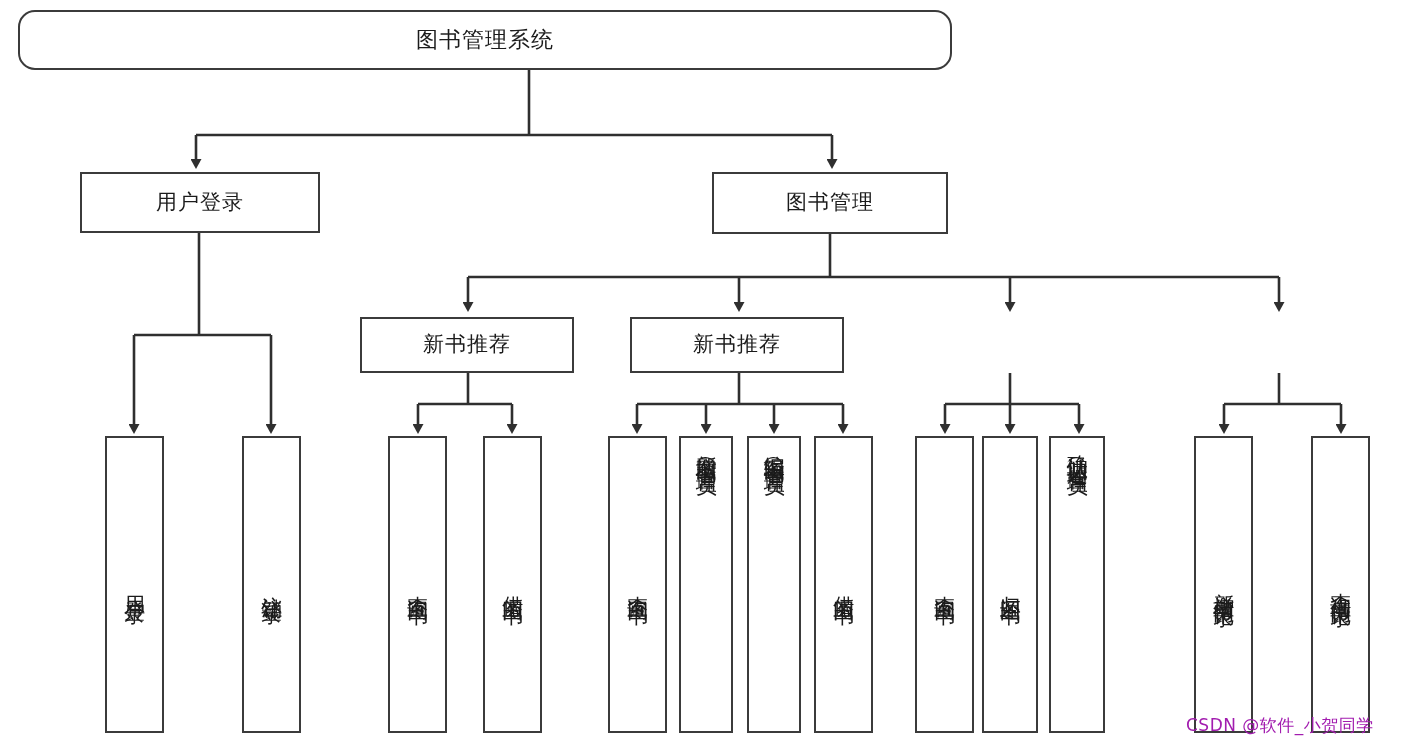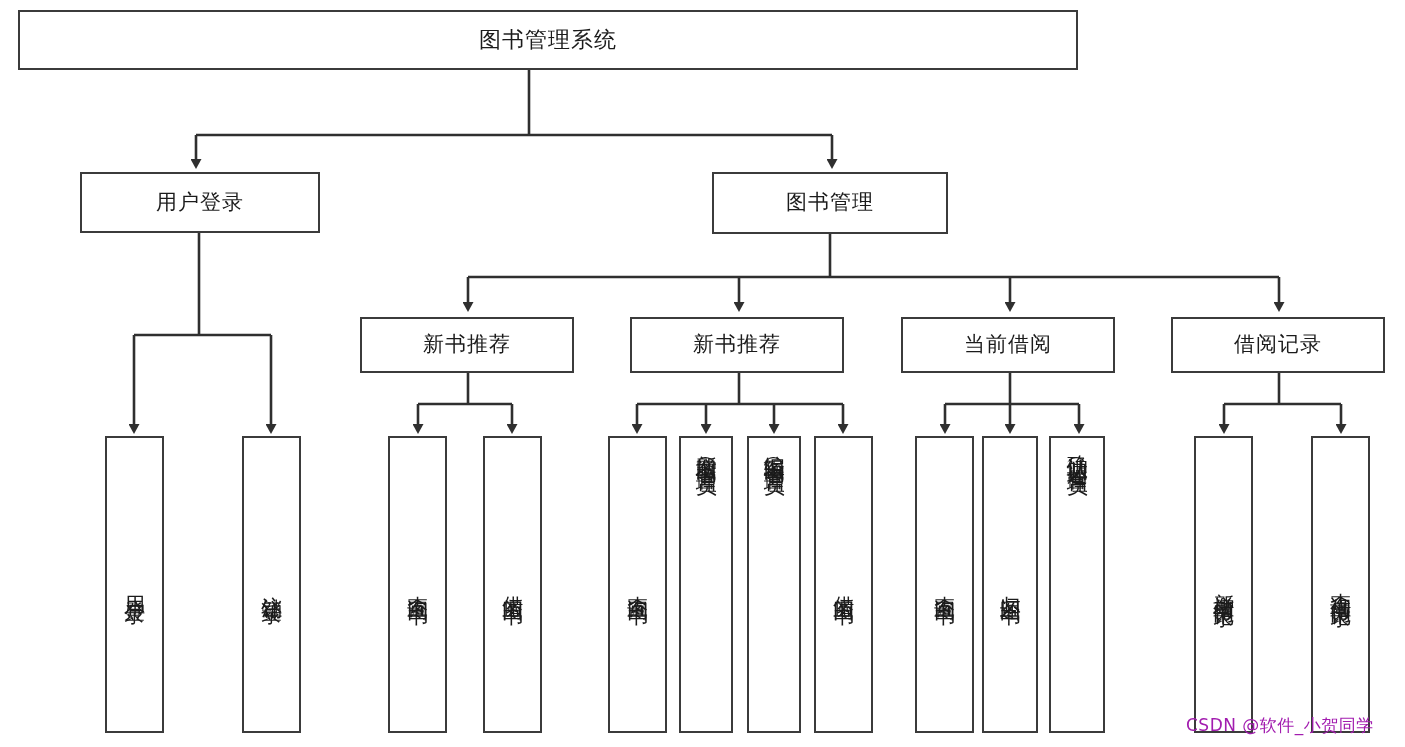--- a/index.html
+++ b/index.html
@@ -122,7 +122,7 @@
     </g>
   </svg>
 
-  <div class="node h root" style="left:18px; top:10px; width:1060px; height:60px;">
+  <div class="node h root" style="left:18px; top:10px; width:934px; height:60px;border-radius:17px;">
     <span>图书管理系统</span>
   </div>
 

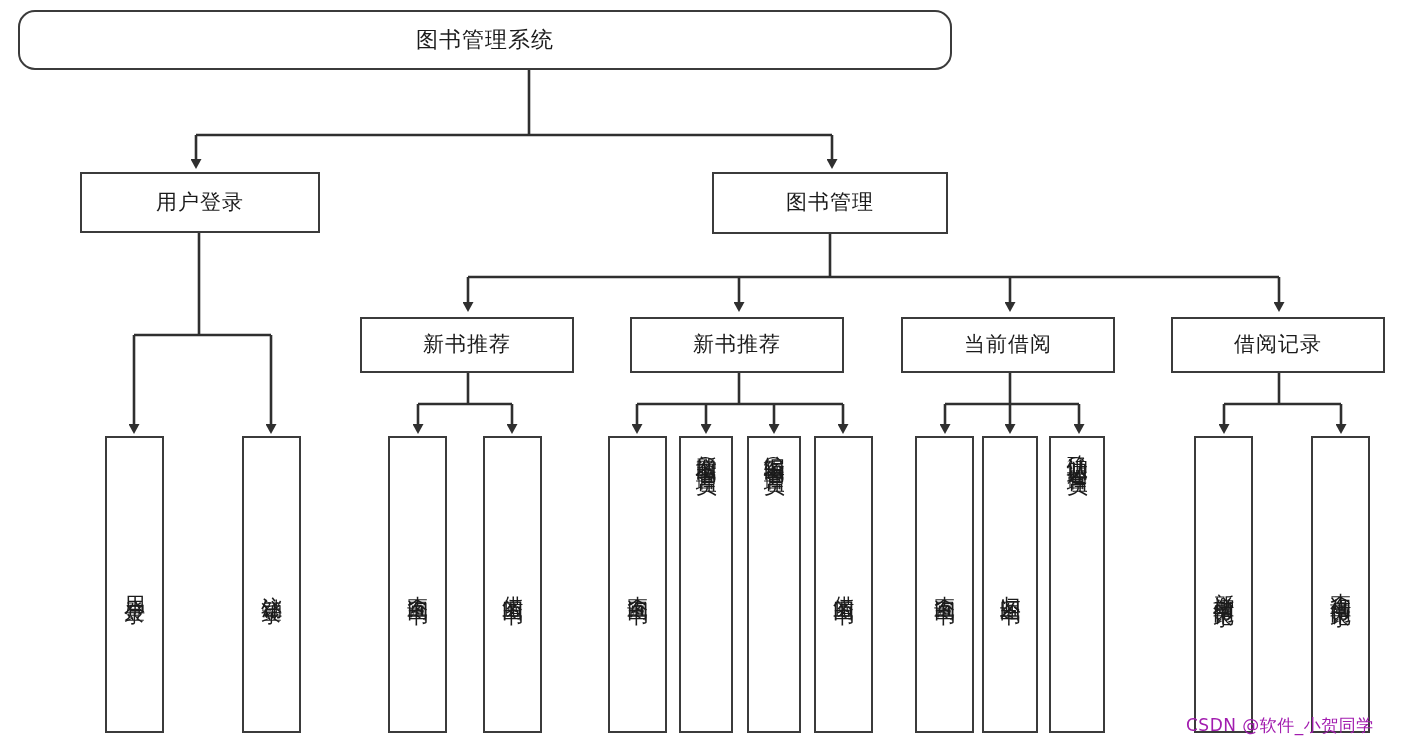--- a/index.html
+++ b/index.html
@@ -139,9 +139,6 @@
   <div class="node h" style="left:630px; top:317px; width:214px; height:56px;">
     <span>新书推荐</span>
   </div>
-  <div class="node h" style="left:901px; top:317px; width:214px; height:56px;">
-    <span>当前借阅</span>
-  </div>
   <div class="node h" style="left:1171px; top:317px; width:214px; height:56px;">
     <span>借阅记录</span>
   </div>

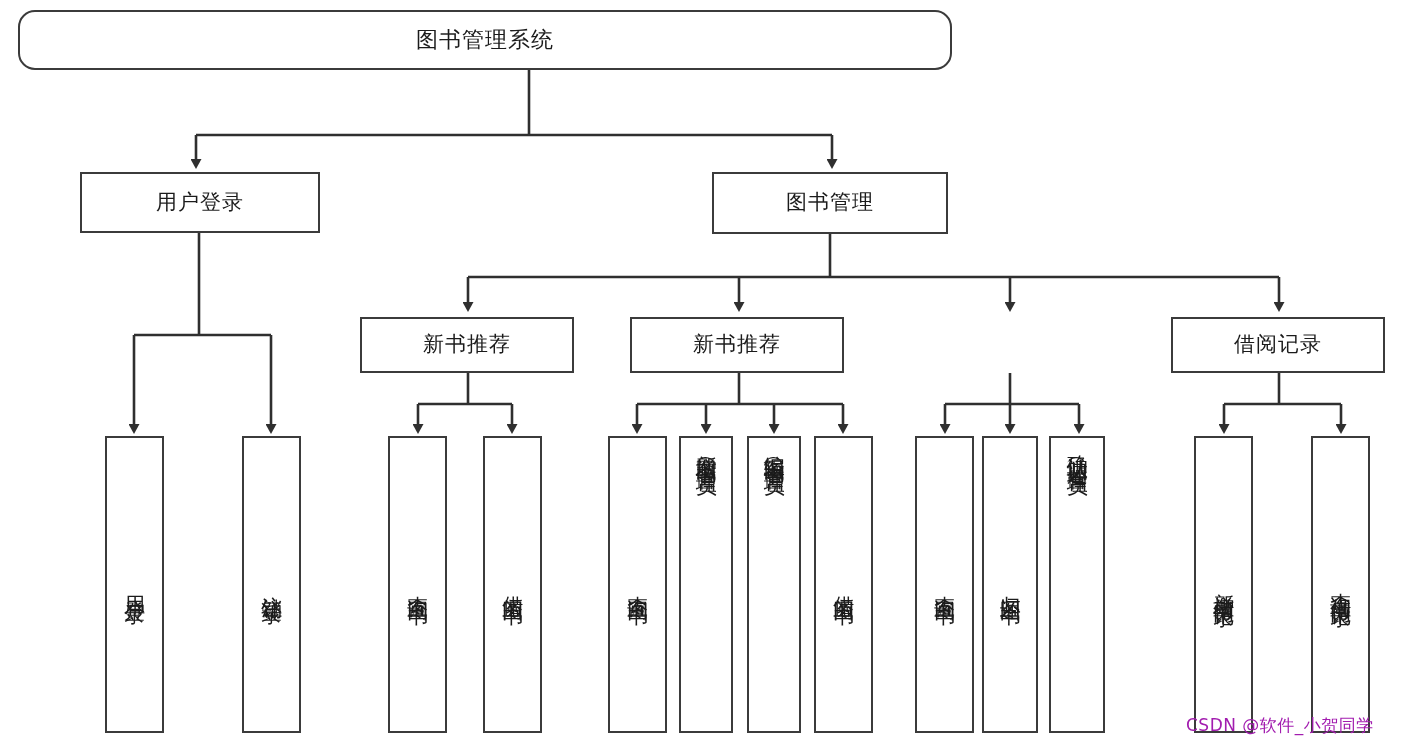--- a/index.html
+++ b/index.html
@@ -139,9 +139,6 @@
   <div class="node h" style="left:630px; top:317px; width:214px; height:56px;">
     <span>新书推荐</span>
   </div>
-  <div class="node h" style="left:1171px; top:317px; width:214px; height:56px;">
-    <span>借阅记录</span>
-  </div>
 
   <div class="node v mid" style="left:105px; top:436px; width:59px; height:297px;">
     <span class="vtext">用户登录</span>

